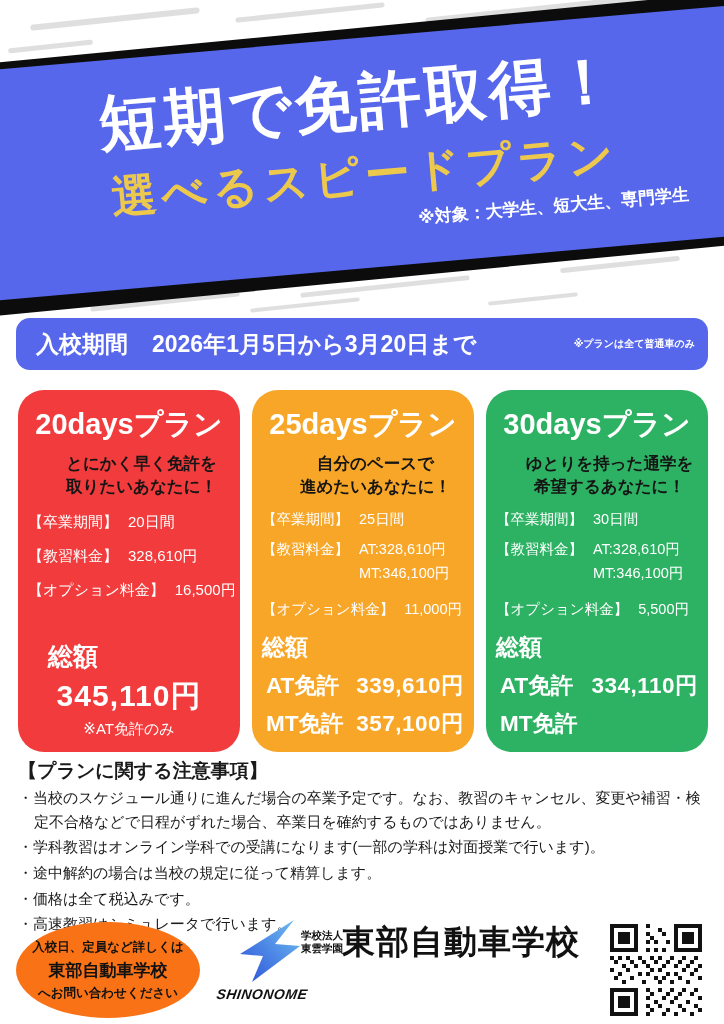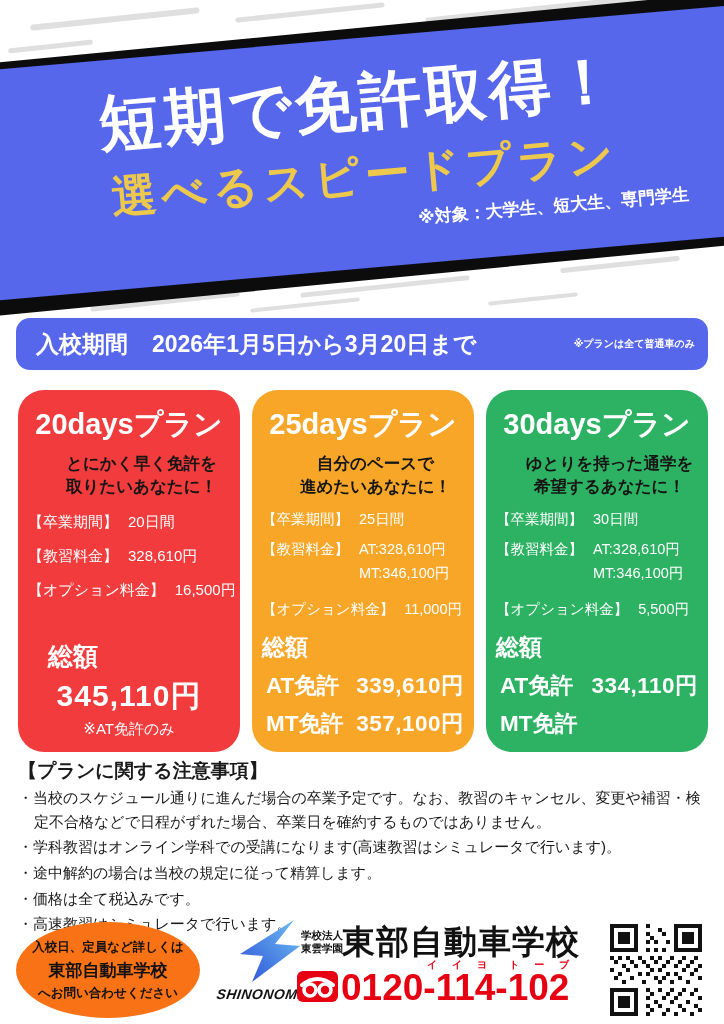--- a/index.html
+++ b/index.html
@@ -214,7 +214,7 @@
   <div class="notes">
     <div class="notes-heading">【プランに関する注意事項】</div>
     <div class="note-item">・当校のスケジュール通りに進んだ場合の卒業予定です。なお、教習のキャンセル、変更や補習・検定不合格などで日程がずれた場合、卒業日を確約するものではありません。</div>
-    <div class="note-item">・学科教習はオンライン学科での受講になります(高速教習はシミュレータで行います)。</div>
+    <div class="note-item">・学科教習はオンライン学科での受講になります(一部の学科は対面授業で行います)。</div>
     <div class="note-item">・途中解約の場合は当校の規定に従って精算します。</div>
     <div class="note-item">・価格は全て税込みです。</div>
     <div class="note-item">・高速教習はシミュレータで行います。</div>

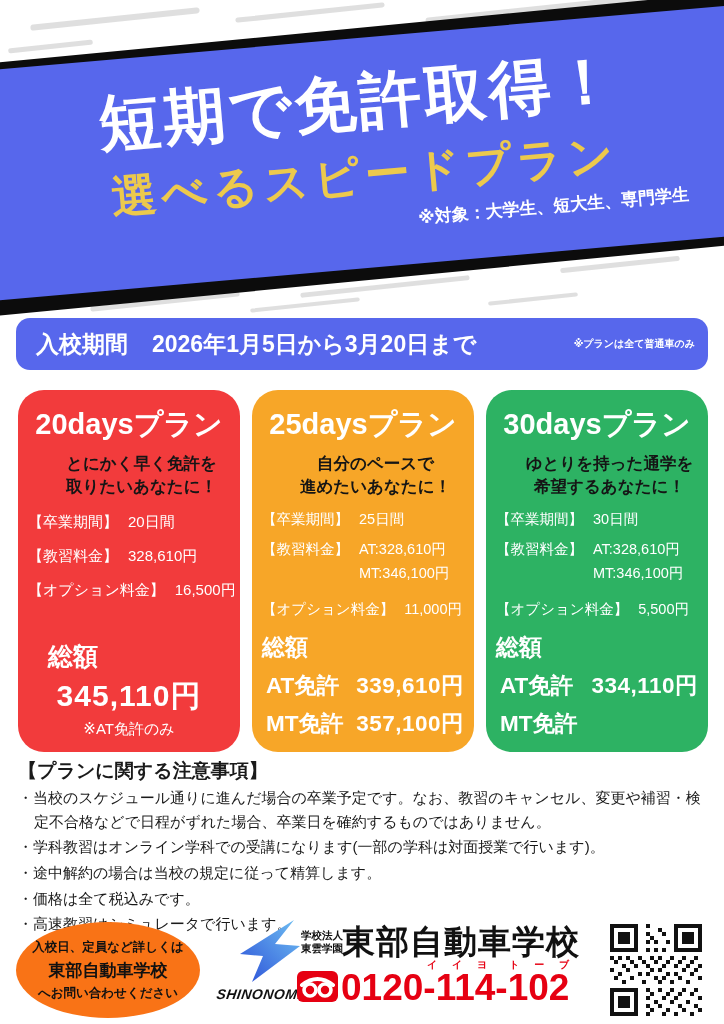--- a/index.html
+++ b/index.html
@@ -245,20 +245,6 @@
   </div>
   <div class="school-name">東部自動車学校</div>
 
-  <div class="phone-row">
-    <span class="freedial-icon">
-      <svg viewBox="0 0 41 31" aria-hidden="true">
-        <rect x="0" y="0" width="41" height="31" rx="6" fill="#e60012"></rect>
-        <path d="M5 14 Q20.5 2 36 14" fill="none" stroke="#ffffff" stroke-width="4" stroke-linecap="round"></path>
-        <circle cx="13" cy="19" r="6" fill="none" stroke="#ffffff" stroke-width="3.6"></circle>
-        <circle cx="28" cy="19" r="6" fill="none" stroke="#ffffff" stroke-width="3.6"></circle>
-      </svg>
-    </span>
-    <span class="phone-wrap">
-      <span class="phone-furigana">イ イ ヨ　ト ー ブ</span>
-      <span class="phone-number">0120-114-102</span>
-    </span>
-  </div>
 
   <svg class="qr" viewBox="0 0 92 92" aria-hidden="true">
     <rect x="0" y="0" width="92" height="92" fill="#ffffff"></rect>

